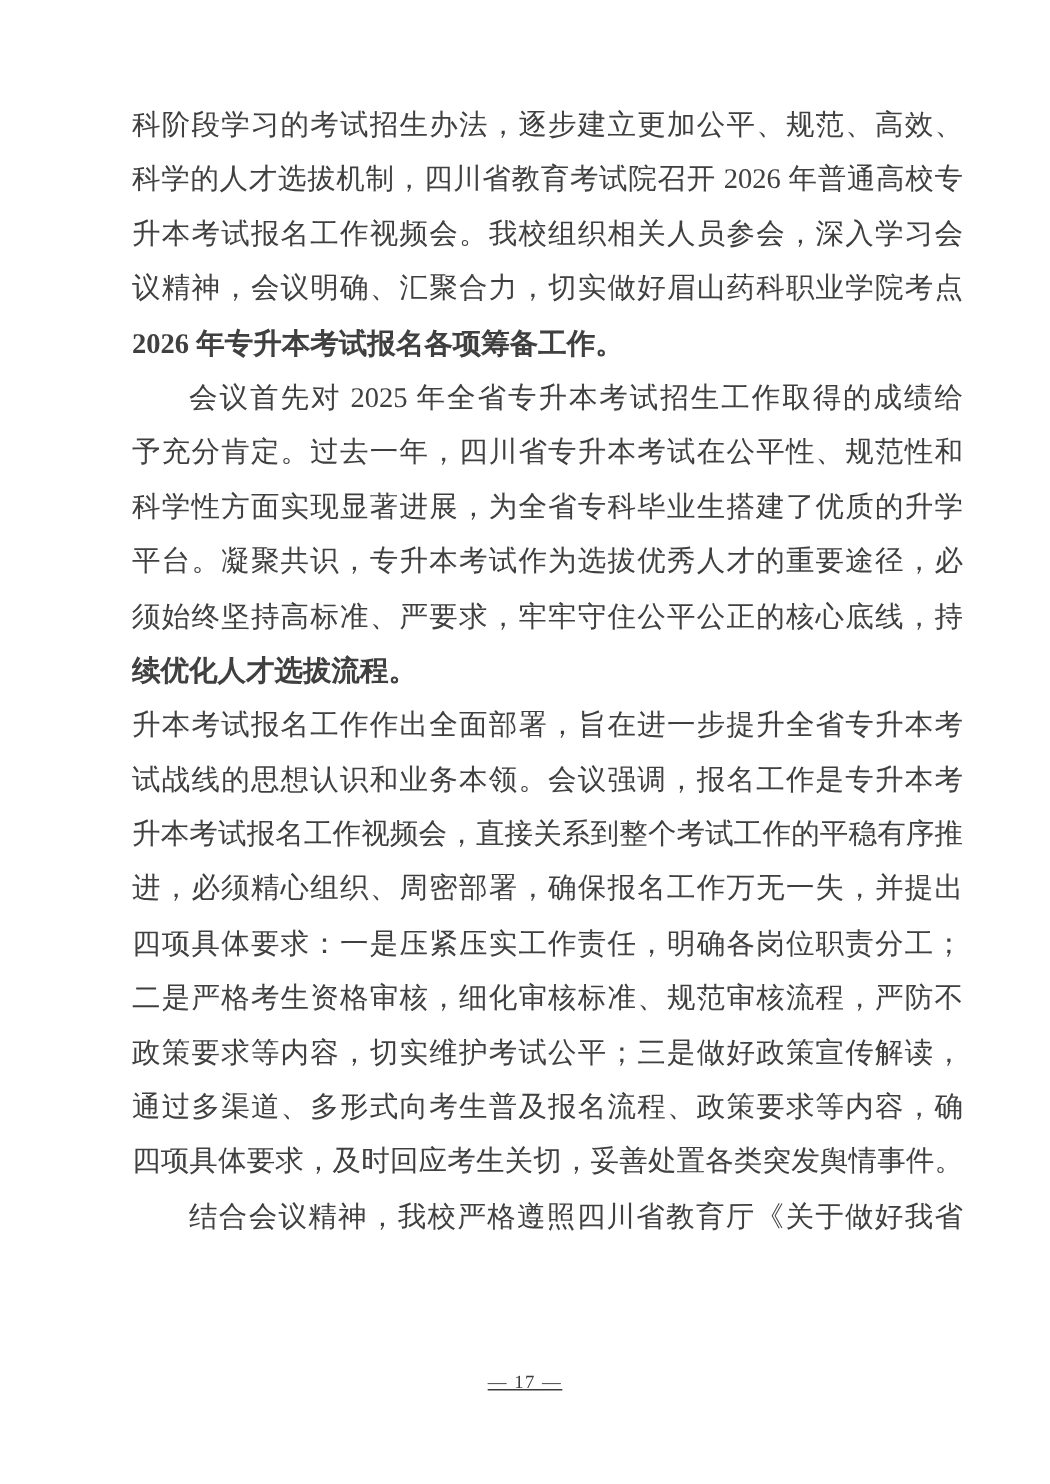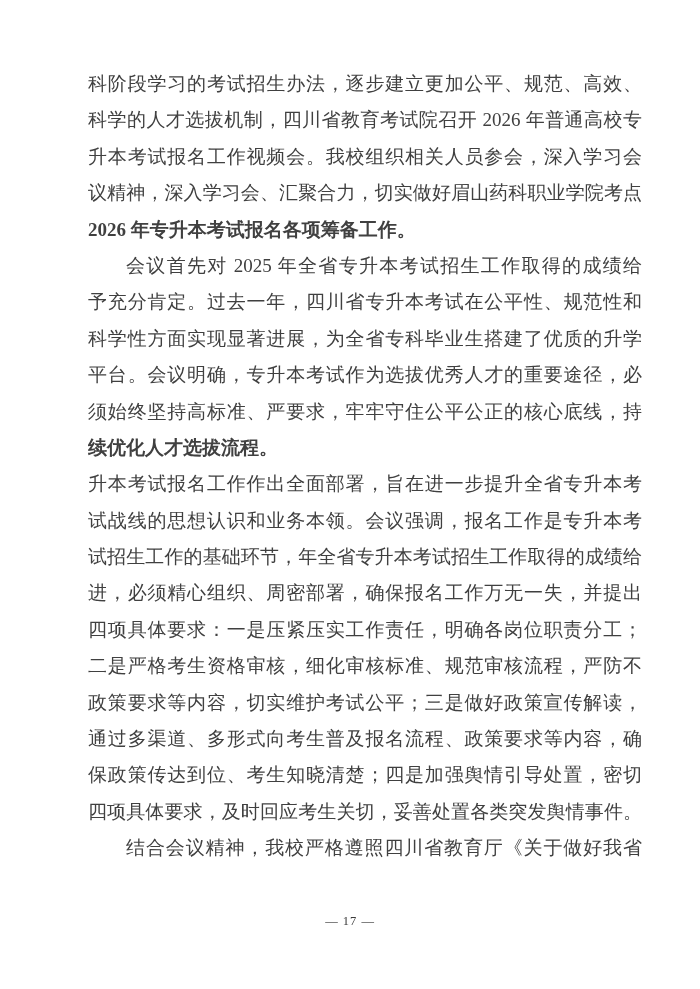--- a/index.html
+++ b/index.html
@@ -65,7 +65,7 @@
       <div class="line">科阶段学习的考试招生办法，逐步建立更加公平、规范、高效、</div>
       <div class="line">科学的人才选拔机制，四川省教育考试院召开 2026 年普通高校专</div>
       <div class="line">升本考试报名工作视频会。我校组织相关人员参会，深入学习会</div>
-      <div class="line">议精神，深入学习会、汇聚合力，切实做好眉山药科职业学院考点</div>
+      <div class="line">议精神，会议明确、汇聚合力，切实做好眉山药科职业学院考点</div>
       <div class="line endline">2026 年专升本考试报名各项筹备工作。</div>
     </div>
 

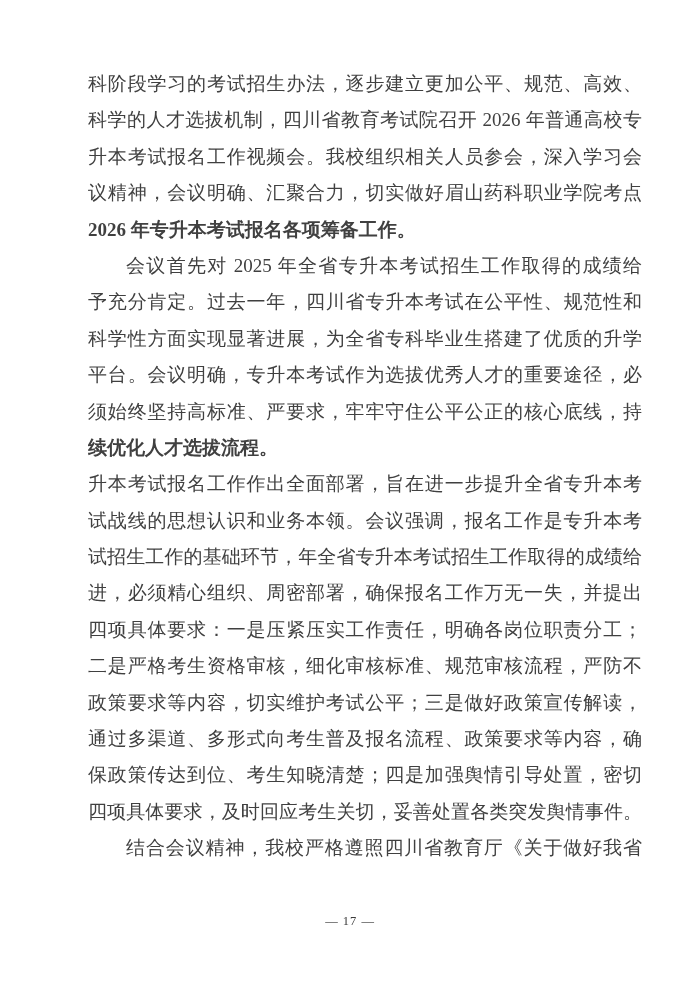--- a/index.html
+++ b/index.html
@@ -73,7 +73,7 @@
       <div class="line indent">会议首先对 2025 年全省专升本考试招生工作取得的成绩给</div>
       <div class="line">予充分肯定。过去一年，四川省专升本考试在公平性、规范性和</div>
       <div class="line">科学性方面实现显著进展，为全省专科毕业生搭建了优质的升学</div>
-      <div class="line">平台。会议明确，专升本考试作为选拔优秀人才的重要途径，必</div>
+      <div class="line">平台。凝聚共识，专升本考试作为选拔优秀人才的重要途径，必</div>
       <div class="line">须始终坚持高标准、严要求，牢牢守住公平公正的核心底线，持</div>
       <div class="line endline">续优化人才选拔流程。</div>
     </div>

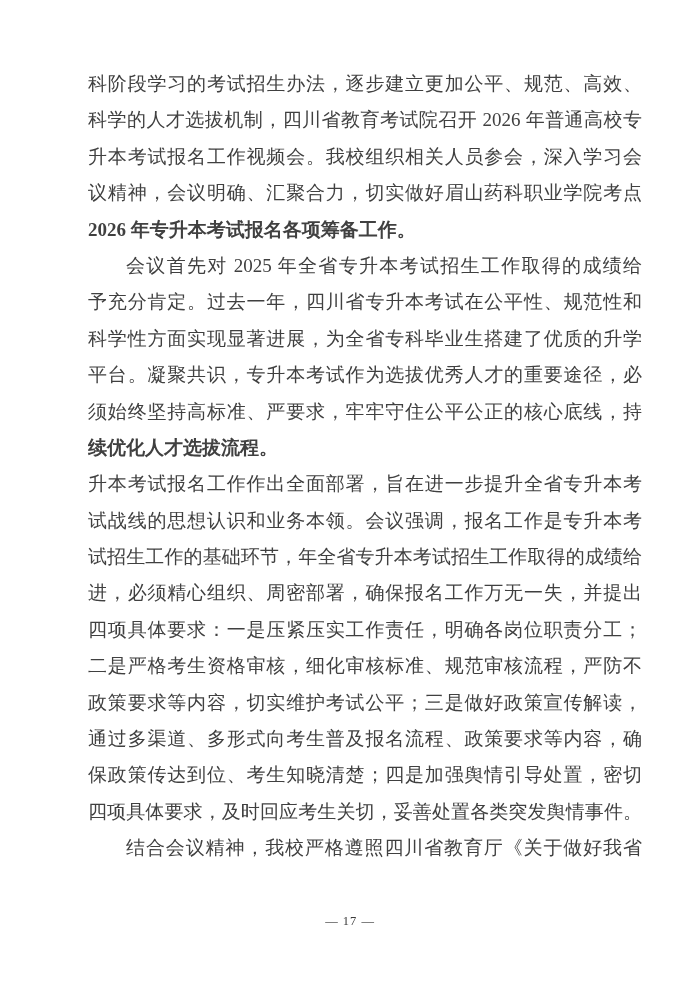--- a/index.html
+++ b/index.html
@@ -81,7 +81,7 @@
     <div class="para">
       <div class="line">升本考试报名工作作出全面部署，旨在进一步提升全省专升本考</div>
       <div class="line">试战线的思想认识和业务本领。会议强调，报名工作是专升本考</div>
-      <div class="line">试招生工作的基础环节，年全省专升本考试招生工作取得的成绩给</div>
+      <div class="line">升本考试报名工作视频会，直接关系到整个考试工作的平稳有序推</div>
       <div class="line">进，必须精心组织、周密部署，确保报名工作万无一失，并提出</div>
       <div class="line">四项具体要求：一是压紧压实工作责任，明确各岗位职责分工；</div>
       <div class="line">二是严格考生资格审核，细化审核标准、规范审核流程，严防不</div>

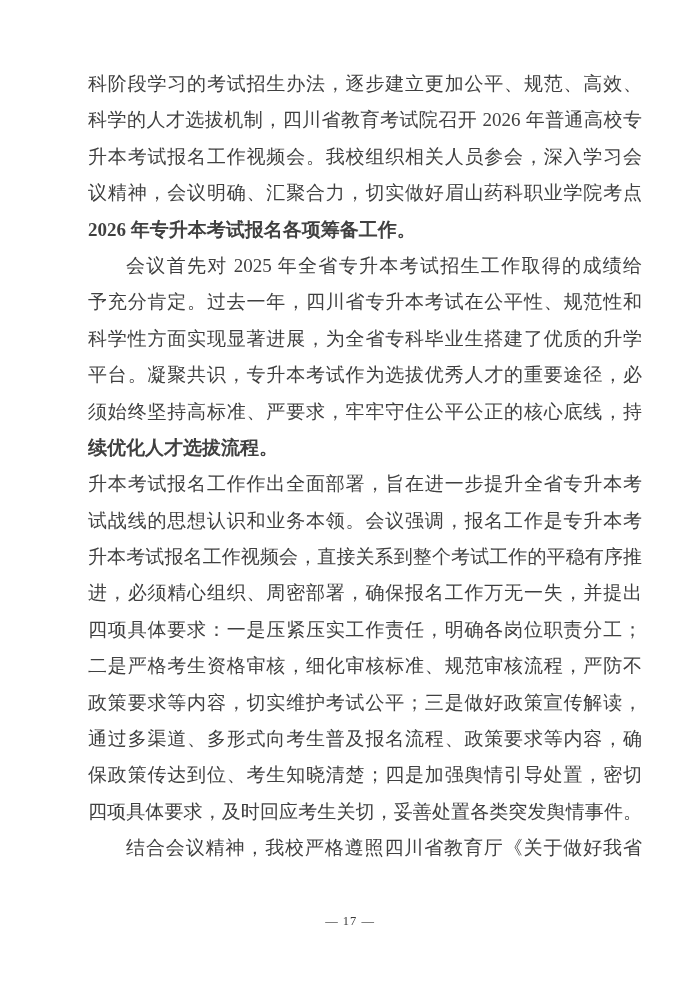--- a/index.html
+++ b/index.html
@@ -87,7 +87,6 @@
       <div class="line">二是严格考生资格审核，细化审核标准、规范审核流程，严防不</div>
       <div class="line">政策要求等内容，切实维护考试公平；三是做好政策宣传解读，</div>
       <div class="line">通过多渠道、多形式向考生普及报名流程、政策要求等内容，确</div>
-      <div class="line">保政策传达到位、考生知晓清楚；四是加强舆情引导处置，密切</div>
       <div class="line">四项具体要求，及时回应考生关切，妥善处置各类突发舆情事件。</div>
     </div>
 

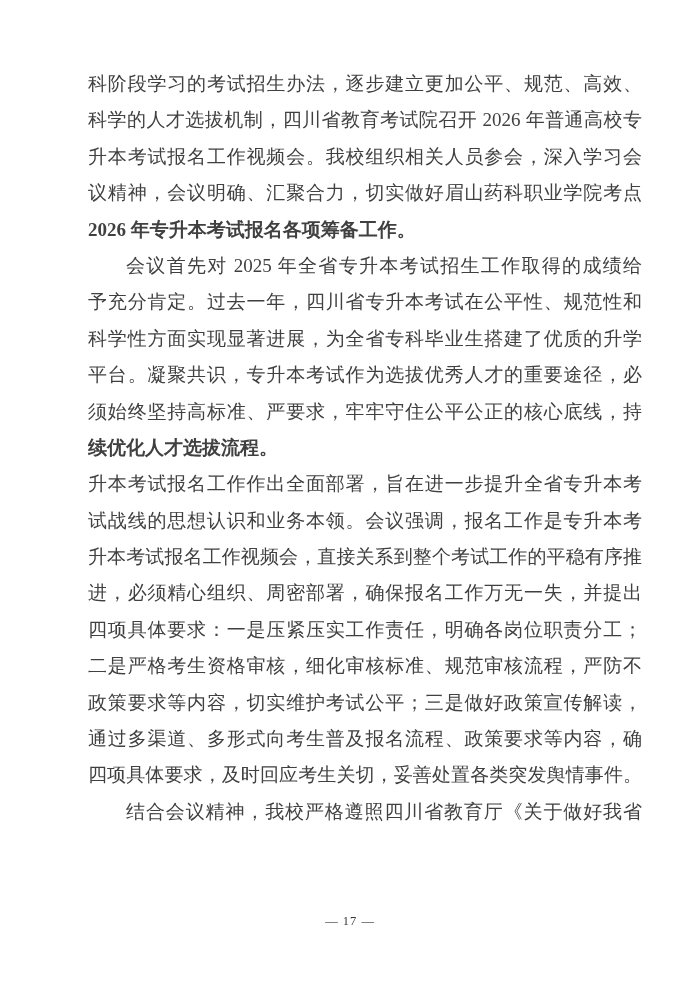--- a/index.html
+++ b/index.html
@@ -53,6 +53,7 @@
     line-height: 18px;
     color: #3a3a3a;
     letter-spacing: 1px;
+    text-decoration: underline;
   }
 </style>
 </head>

